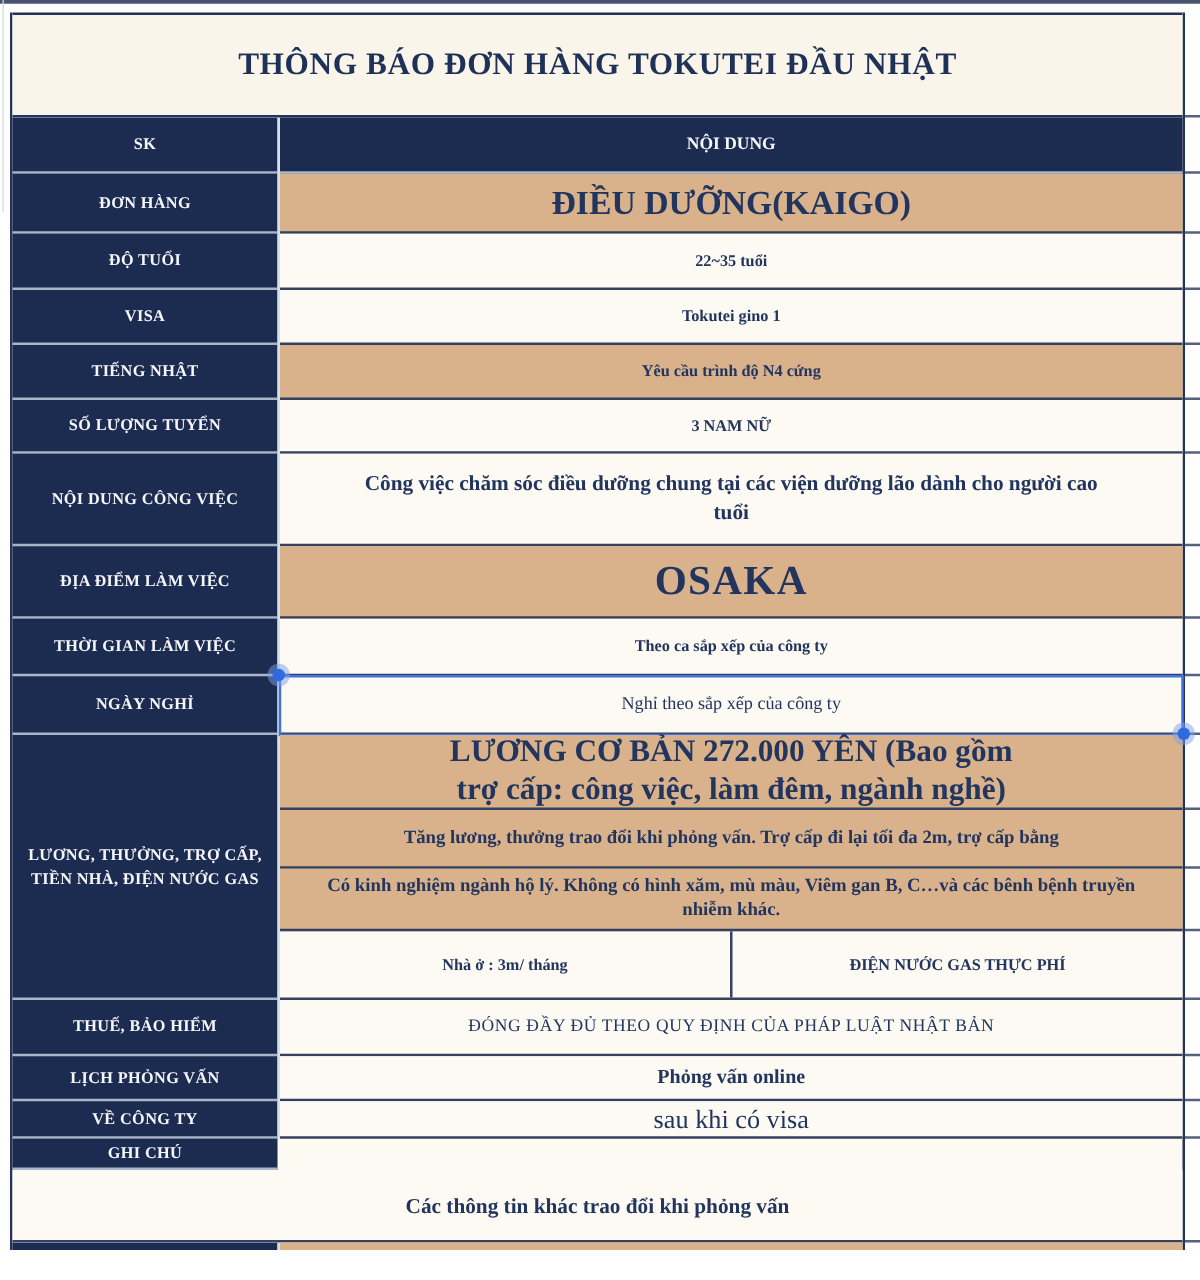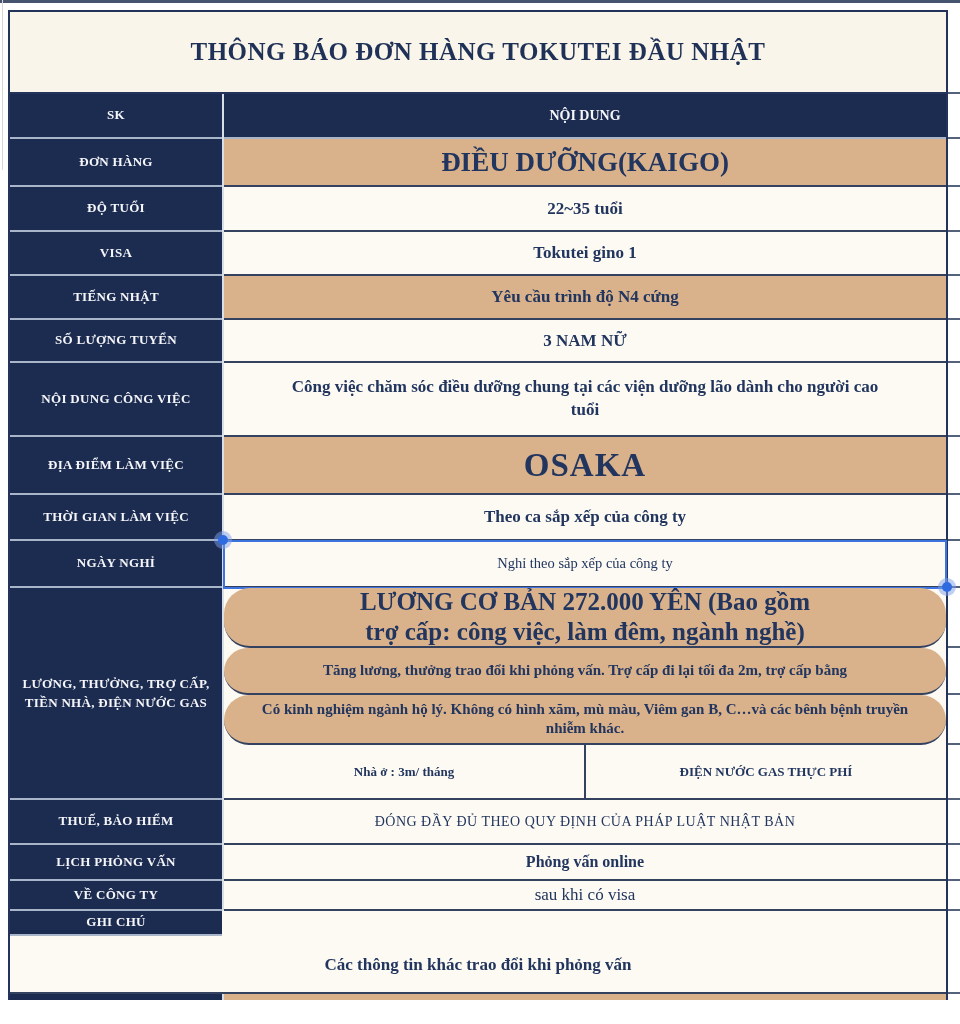--- a/index.html
+++ b/index.html
@@ -35,7 +35,7 @@
     border-bottom:2px solid var(--border-light);padding:2px 10px;}
   .lbl-div{width:2px;background:var(--divider-light);}
   .val{flex:1;position:relative;display:flex;align-items:center;justify-content:center;
-    text-align:center;color:var(--text-navy);font-size:17px;font-weight:bold;
+    text-align:center;color:var(--text-navy);font-size:13px;font-weight:bold;
     background:var(--row-white);border-bottom:2px solid var(--border-dark);padding:2px 14px;}
   .tick::after{content:"";position:absolute;right:-16px;bottom:-2px;width:14px;height:2px;background:#54627c;}
   .title-block.tick::after{content:"";position:absolute;right:-16px;bottom:-2px;width:14px;height:2px;background:#54627c;}

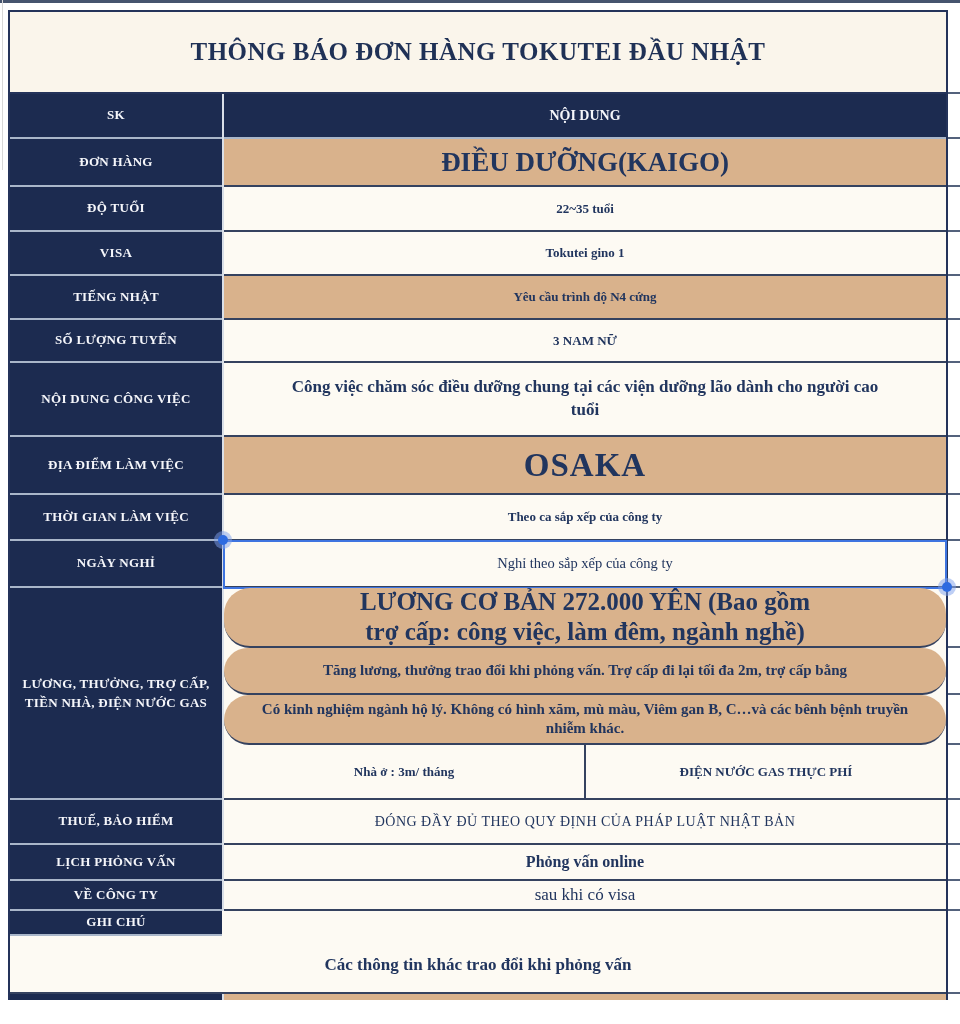--- a/index.html
+++ b/index.html
@@ -75,7 +75,7 @@
   .salary-col{flex:1;display:flex;flex-direction:column;}
   .sub{position:relative;display:flex;align-items:center;justify-content:center;text-align:center;
     background:var(--tan);color:var(--text-navy);font-weight:bold;
-    border-bottom:2px solid var(--border-dark);padding:2px 14px;border-radius:26px;}
+    border-bottom:2px solid var(--border-dark);padding:2px 14px;}
   .sub-big{height:60px;flex-direction:column;font-size:25px;line-height:1.22;}
   .sub-allow{height:47px;font-size:15px;}
   .sub-req{height:50px;font-size:15px;line-height:1.3;padding:2px 24px;}

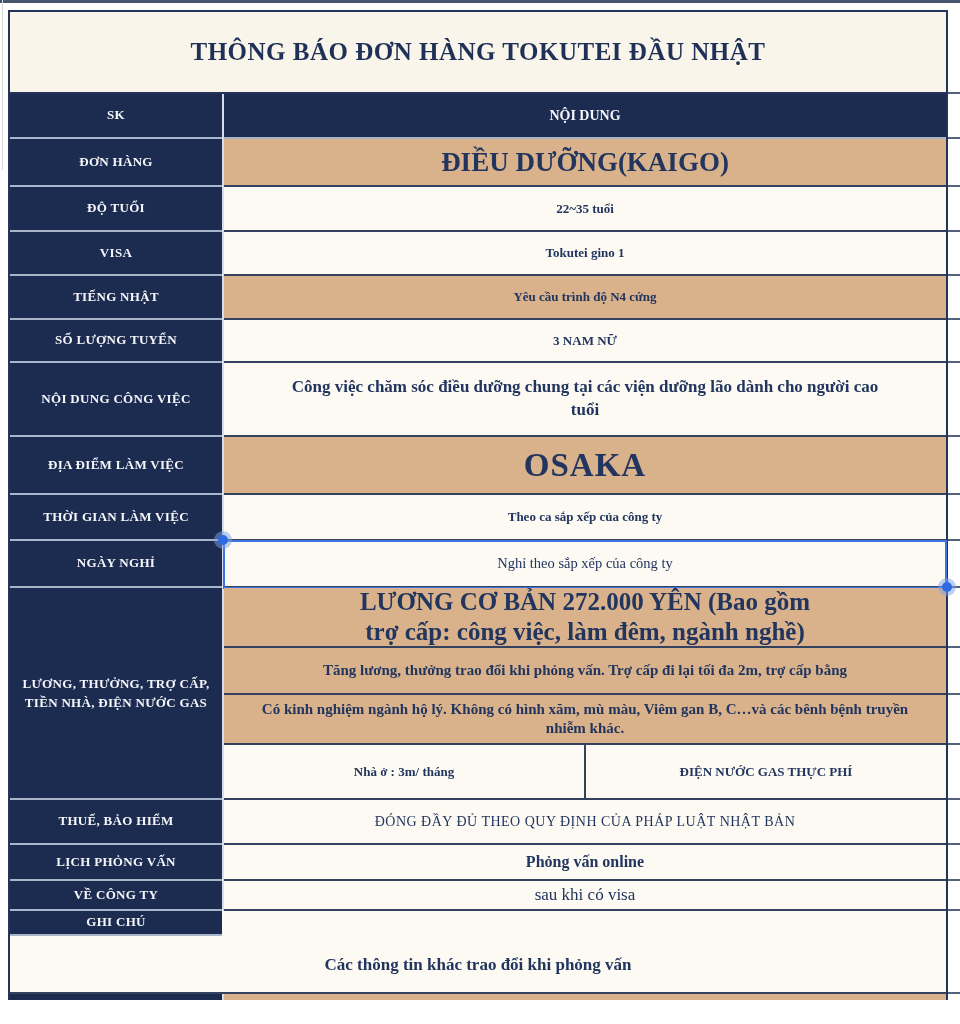--- a/index.html
+++ b/index.html
@@ -49,7 +49,7 @@
   .wrap{padding:4px 52px;line-height:1.35;font-size:17px;}
   .regular{font-weight:normal;font-size:14.5px;}
   .caps-light{font-weight:normal;font-size:14px;letter-spacing:.5px;}
-  .big-regular{font-weight:normal;font-size:17px;font-family:Liberation Serif, serif;}
+  .big-regular{font-weight:normal;font-size:21px;font-family:Liberation Serif, serif;}
   .note-val{padding-bottom:0;font-size:17px;}
 
   

